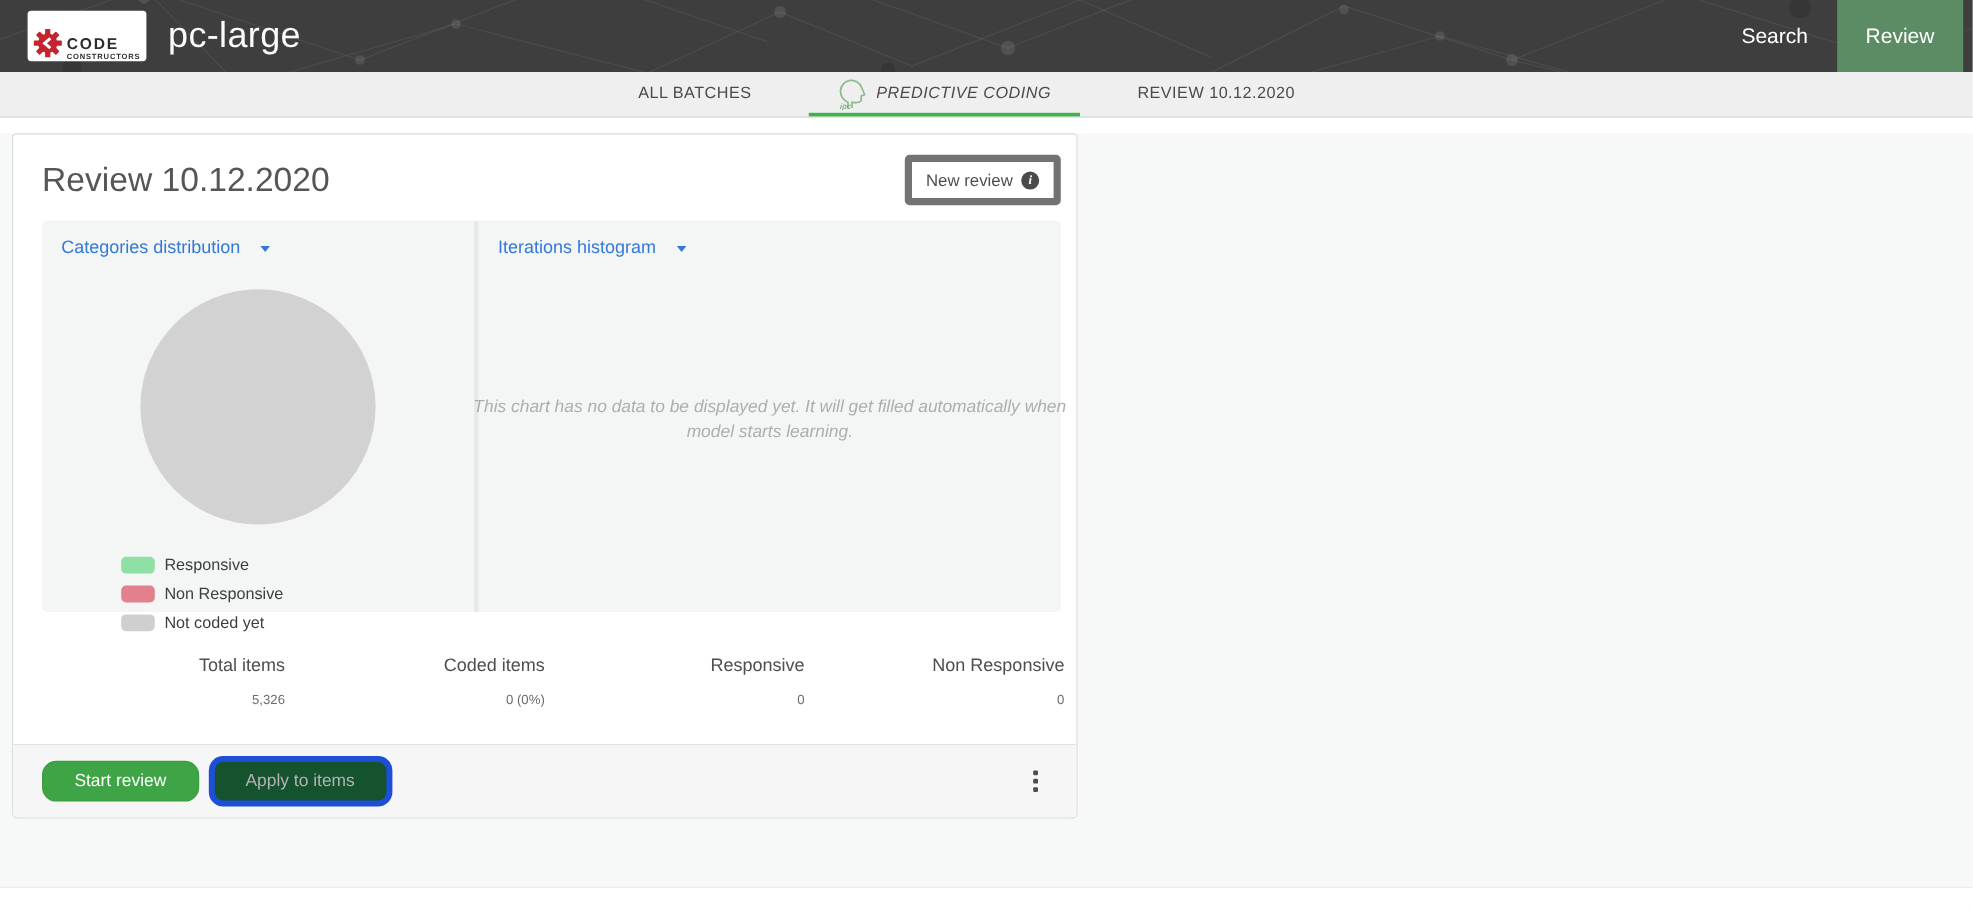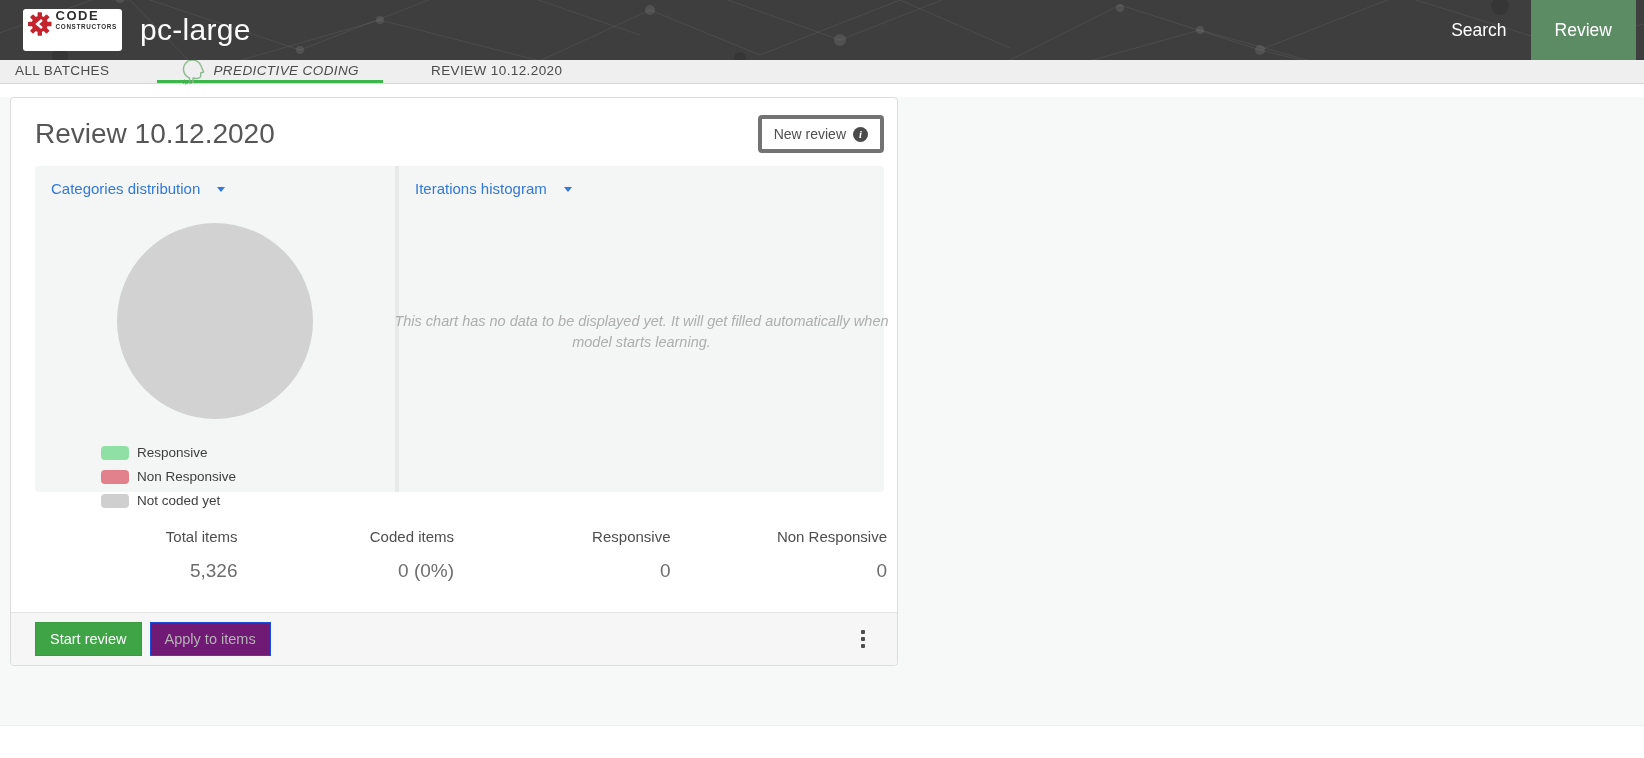--- a/index.html
+++ b/index.html
@@ -11,7 +11,7 @@
     display:flex; align-items:center; padding-left:23px; overflow:hidden; }
   .net-pattern { position:absolute; inset:0; pointer-events:none; }
   .logo-box { position:relative; z-index:2; width:99px; height:42px; background:#fff;
-    border-radius:3px; display:flex; align-items:flex-start; padding:0 5px; gap:4px; cursor:pointer; }
+    border-radius:3px; display:flex; align-items:flex-end; padding:0 5px; gap:4px; cursor:pointer; }
   .logo-text { display:flex; flex-direction:column; line-height:1; }
   .logo-line1 { font-size:13px; font-weight:bold; color:#2d2d2d; letter-spacing:1.5px; }
   .logo-line2 { font-size:6.3px; font-weight:bold; color:#2d2d2d; letter-spacing:0.7px; margin-top:2px; }

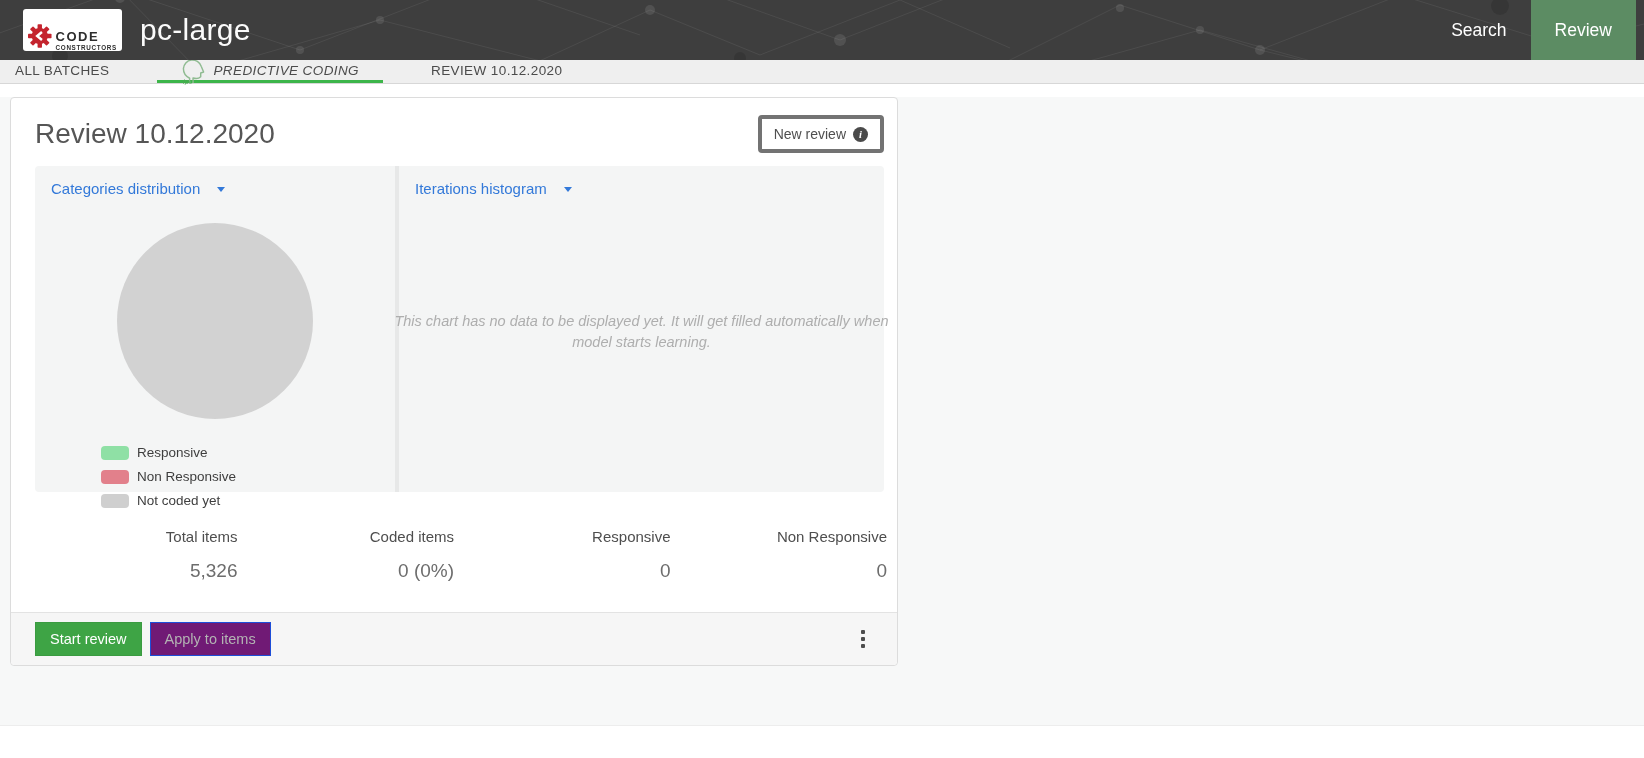--- a/index.html
+++ b/index.html
@@ -24,8 +24,8 @@
   .nav-item.active { background:#5c8c63; }
 
   
-  .tab-bar { height:24px; background:#efefef; border-bottom:1px solid #d7d7d7;
-    display:flex; align-items:stretch; padding-left:13px; }
+  .tab-bar { height:38px; background:#efefef; border-bottom:1px solid #d7d7d7;
+    display:flex; align-items:stretch; padding-left:13px;justify-content:center; }
   .tab { display:flex; align-items:center; gap:7px; font-size:13.5px; color:#4b4b4b;
     letter-spacing:0.4px; cursor:pointer; border-bottom:3px solid transparent;
     padding:0 2px; margin-right:46px; }

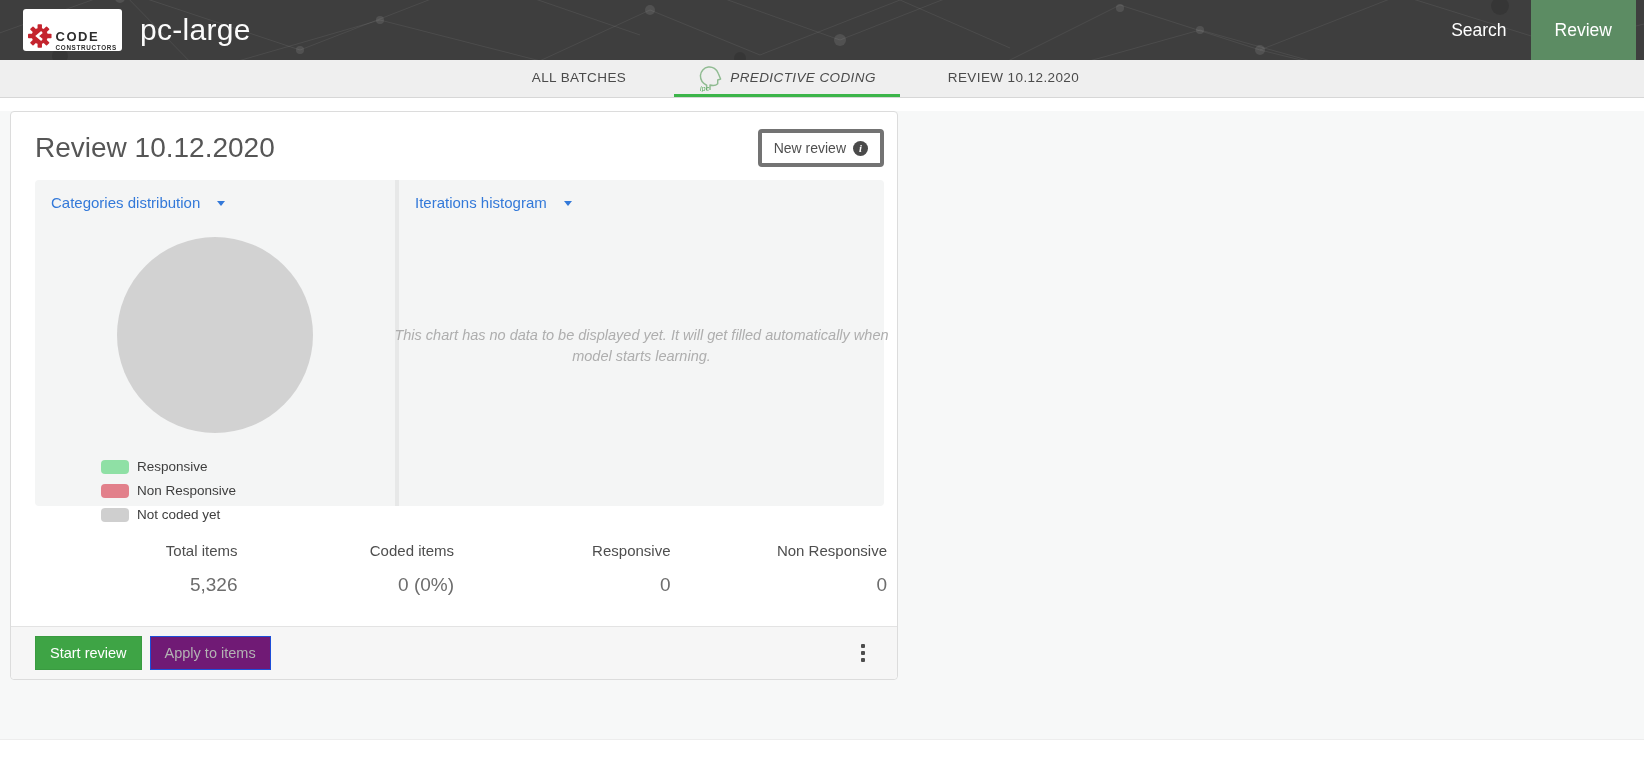--- a/index.html
+++ b/index.html
@@ -42,7 +42,7 @@
     padding:17px 13px 13px 24px; }
   .card-title { font-size:28px; font-weight:400; color:#565656; }
   .new-review-btn { display:flex; align-items:center; gap:7px; background:#fff;
-    border:4px solid #737373; border-radius:4px; padding:7px 12px; font-size:14px;
+    border:6px solid #737373; border-radius:4px; padding:7px 12px; font-size:14px;
     color:#4f4f4f; cursor:pointer; font-family:inherit; }
   .info-icon { width:15px; height:15px; border-radius:50%; background:#4a4a4a; color:#fff;
     font-size:10.5px; font-weight:bold; font-style:italic; font-family:"Liberation Serif",serif;

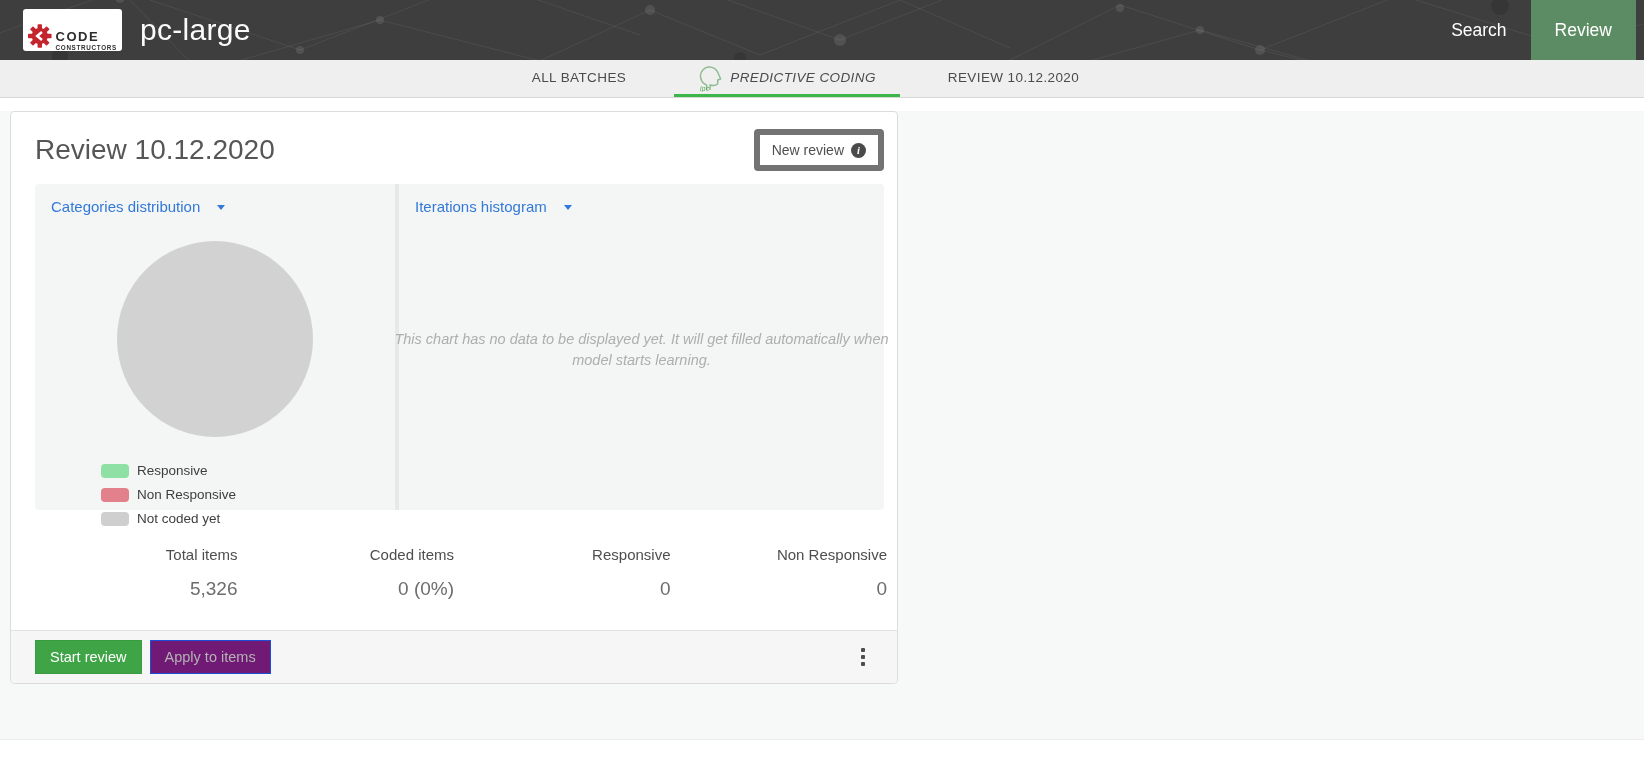--- a/index.html
+++ b/index.html
@@ -72,7 +72,7 @@
   .stats-row { display:flex; padding:36px 10px 30px; }
   .stat { flex:1; text-align:right; }
   .stat-label { font-size:15px; color:#4e4e4e; margin-bottom:15px; }
-  .stat-value { font-size:19px; color:#6d6d6d; }
+  .stat-value { font-size:11px; color:#6d6d6d; }
 
   
   .card-footer { background:#f6f6f6; border-top:1px solid #e3e3e3;

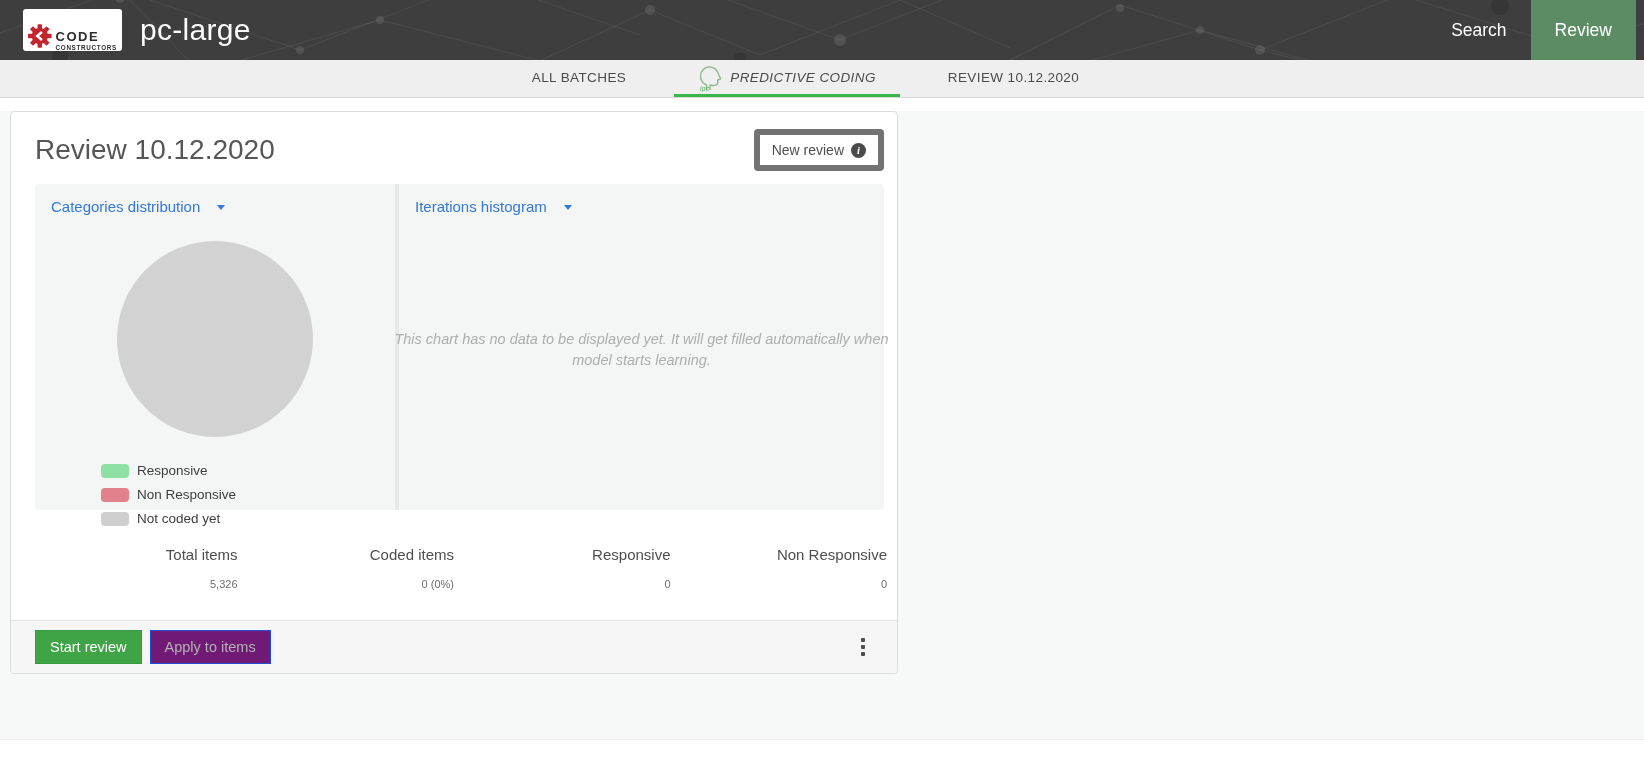--- a/index.html
+++ b/index.html
@@ -78,7 +78,7 @@
   .card-footer { background:#f6f6f6; border-top:1px solid #e3e3e3;
     border-radius:0 0 4px 4px; display:flex; align-items:center; gap:8px;
     padding:9px 14px 9px 24px; }
-  .btn { font-family:inherit; font-size:14.5px; padding:8px 14px; border-radius:0;
+  .btn { font-family:inherit; font-size:14.5px; padding:8px 26px; border-radius:12px;
     cursor:pointer; }
   .btn.green { background:#3ea445; border:1px solid #3a9b41; color:#fff; }
   .btn.blue  { background:#74b9d5; border:1px solid #6fb3d0; color:#fff; }

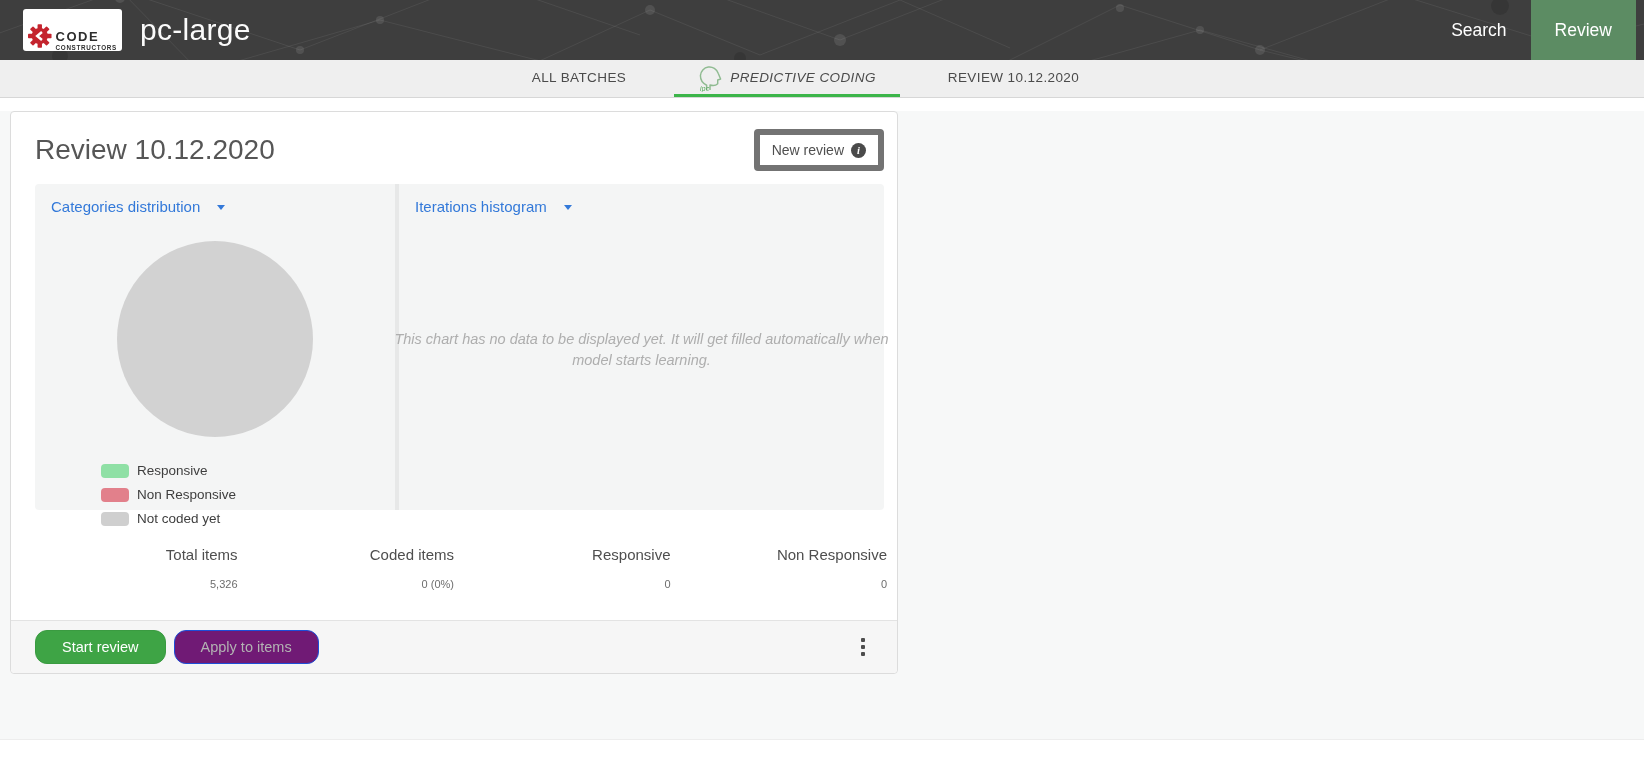--- a/index.html
+++ b/index.html
@@ -82,7 +82,7 @@
     cursor:pointer; }
   .btn.green { background:#3ea445; border:1px solid #3a9b41; color:#fff; }
   .btn.blue  { background:#74b9d5; border:1px solid #6fb3d0; color:#fff; }
-  .btn.disabled { background:#701a75; border:1px solid #1d4ed8; color:#b3b3b3; cursor:default; }
+  .btn.disabled { background:#14532d; border:5px solid #1d4ed8; color:#b3b3b3; cursor:default; }
   .kebab { margin-left:auto; margin-right:12px; display:flex; flex-direction:column;
     gap:3px; padding:4px 6px; cursor:pointer; }
   .kebab i { width:4px; height:4px; background:#4d4d4d; border-radius:1px; }

